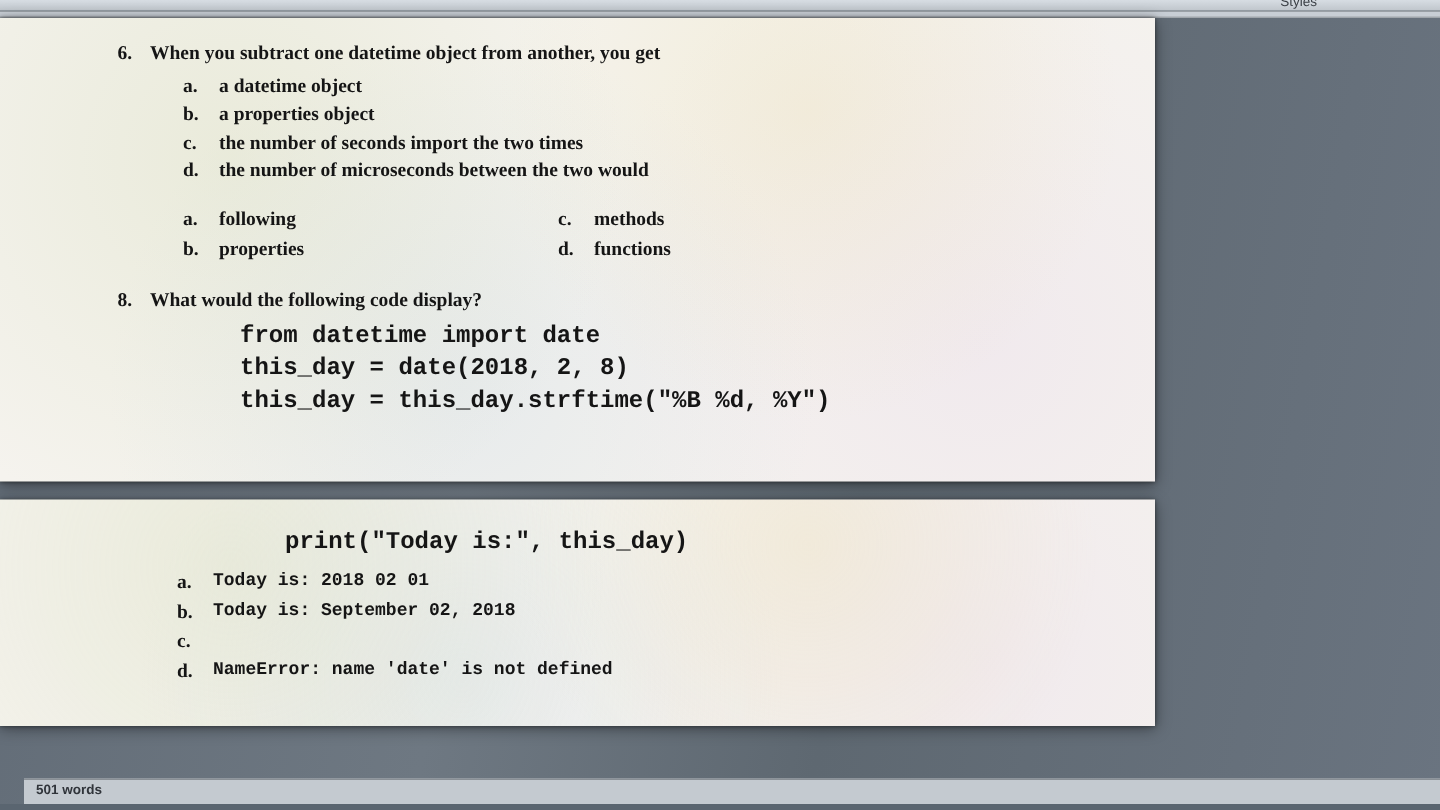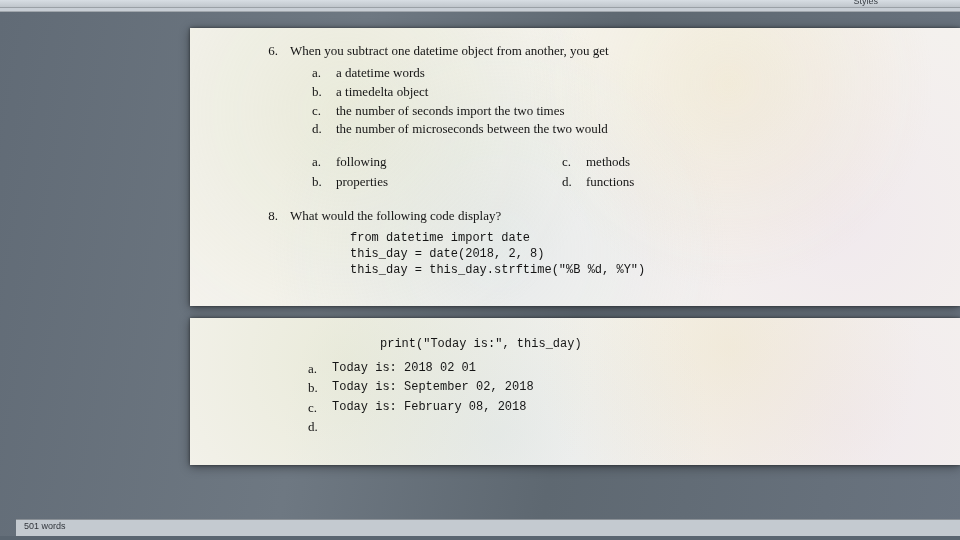--- a/index.html
+++ b/index.html
@@ -39,9 +39,10 @@
     background: linear-gradient(100deg, #616b76 0%, #6e7882 35%, #5e6871 60%, #6a7480 100%);
     display: flex;
     flex-direction: column;
-    align-items: flex-end;
-    padding-top: 16px;
+    align-items: flex-start;
+    padding-top: 0;
     position: relative;
+    font-weight: bold;
   }
   .page {
     width: 770px;

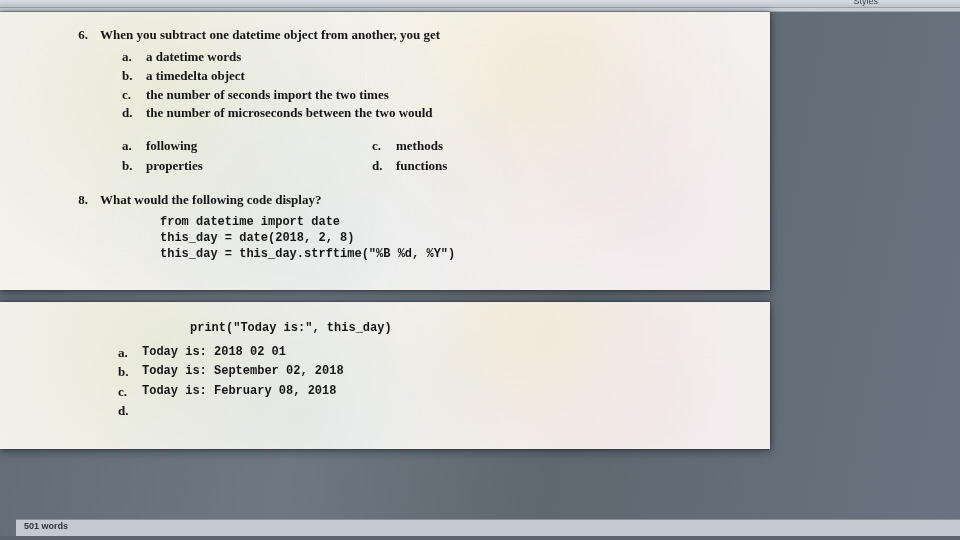--- a/index.html
+++ b/index.html
@@ -129,7 +129,7 @@
       <div class="options">
         <div class="opt-row">
             <span class="opt-letter">a.</span>
-            <span class="opt-text">a datetime words</span>
+            <span class="opt-text">a datetime object</span>
           </div>
         <div class="opt-row">
             <span class="opt-letter">b.</span>

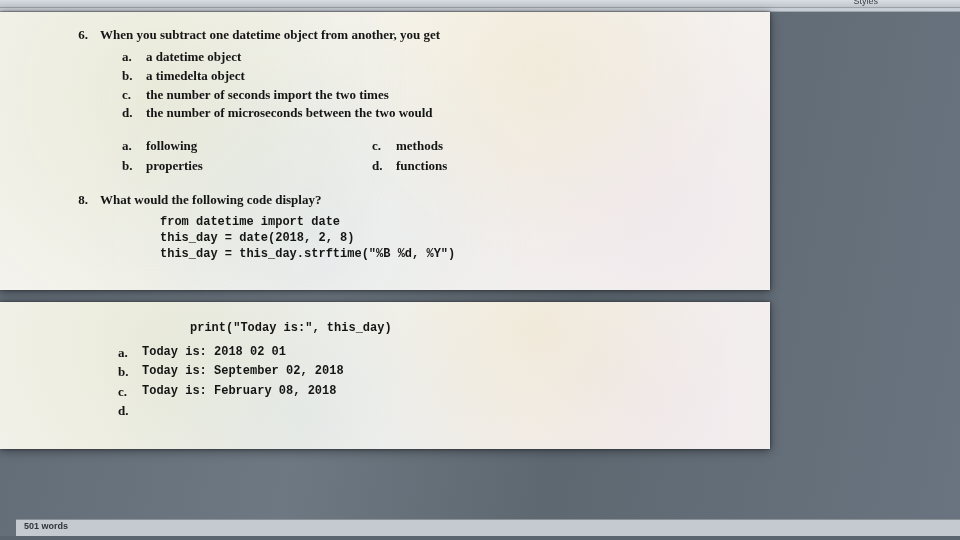--- a/index.html
+++ b/index.html
@@ -133,7 +133,7 @@
           </div>
         <div class="opt-row">
             <span class="opt-letter">b.</span>
-            <span class="opt-text">a timedelta object</span>
+            <span class="opt-text">a properties object</span>
           </div>
         <div class="opt-row">
             <span class="opt-letter">c.</span>

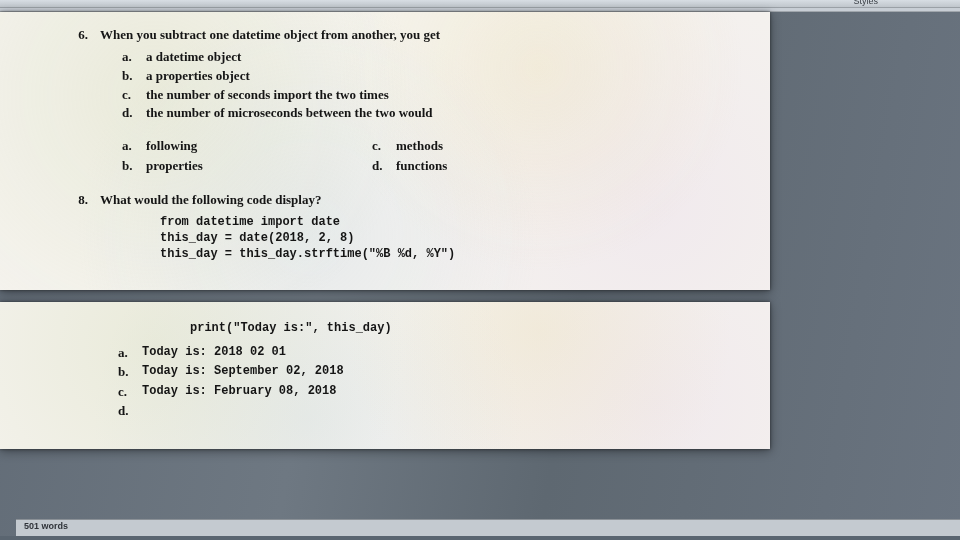--- a/index.html
+++ b/index.html
@@ -167,7 +167,7 @@
       </div>
     </div>
 
-    <div class="question" style="margin-bottom:0;">
+    <div class="question" style="margin-bottom:14px;">
       <div class="stem">
         <span class="qnum">8.</span><span>What would the following code display?</span>
       </div>

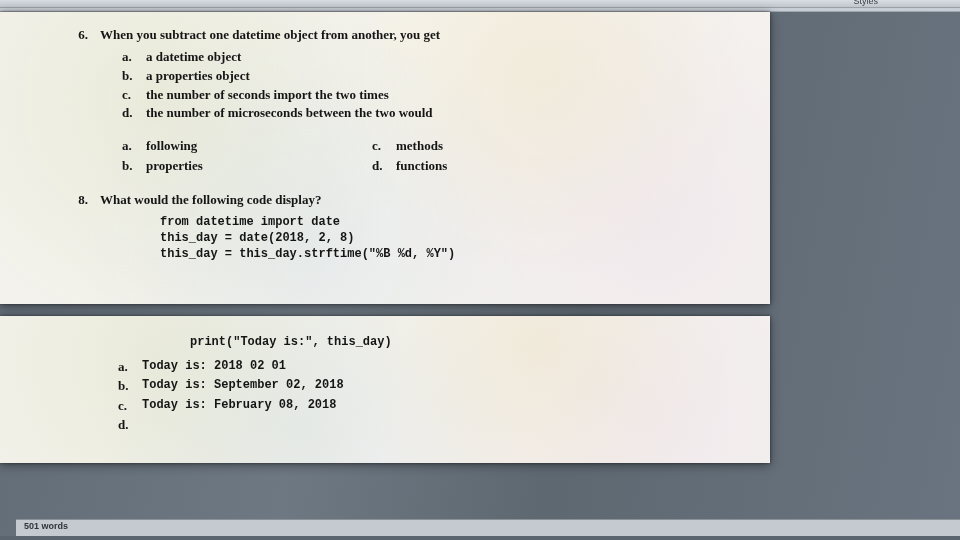--- a/index.html
+++ b/index.html
@@ -79,7 +79,7 @@
   .two-col .opt-row { margin-bottom: 1px; }
   .code-block {
     font-family: "Courier New", Courier, monospace;
-    font-size: 12px;
+    font-size: 16px;
     white-space: pre;
     padding-left: 60px;
     margin-top: 4px;

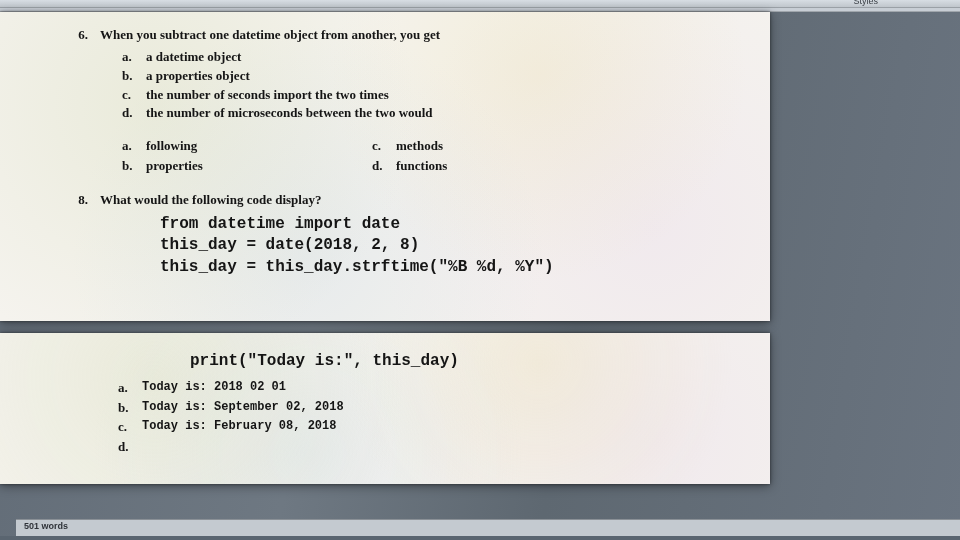--- a/index.html
+++ b/index.html
@@ -191,7 +191,6 @@
         </div>
       <div class="opt-row">
           <span class="opt-letter">c.</span>
-          <span class="opt-text">Today is: February 08, 2018</span>
         </div>
       <div class="opt-row">
           <span class="opt-letter">d.</span>

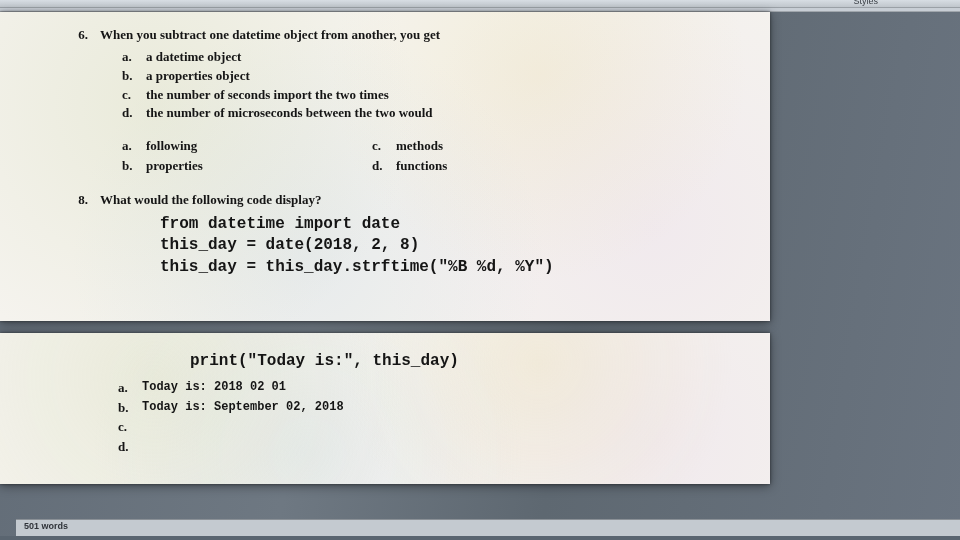--- a/index.html
+++ b/index.html
@@ -194,6 +194,7 @@
         </div>
       <div class="opt-row">
           <span class="opt-letter">d.</span>
+          <span class="opt-text">NameError: name 'date' is not defined</span>
         </div>
     </div>
   </div>

